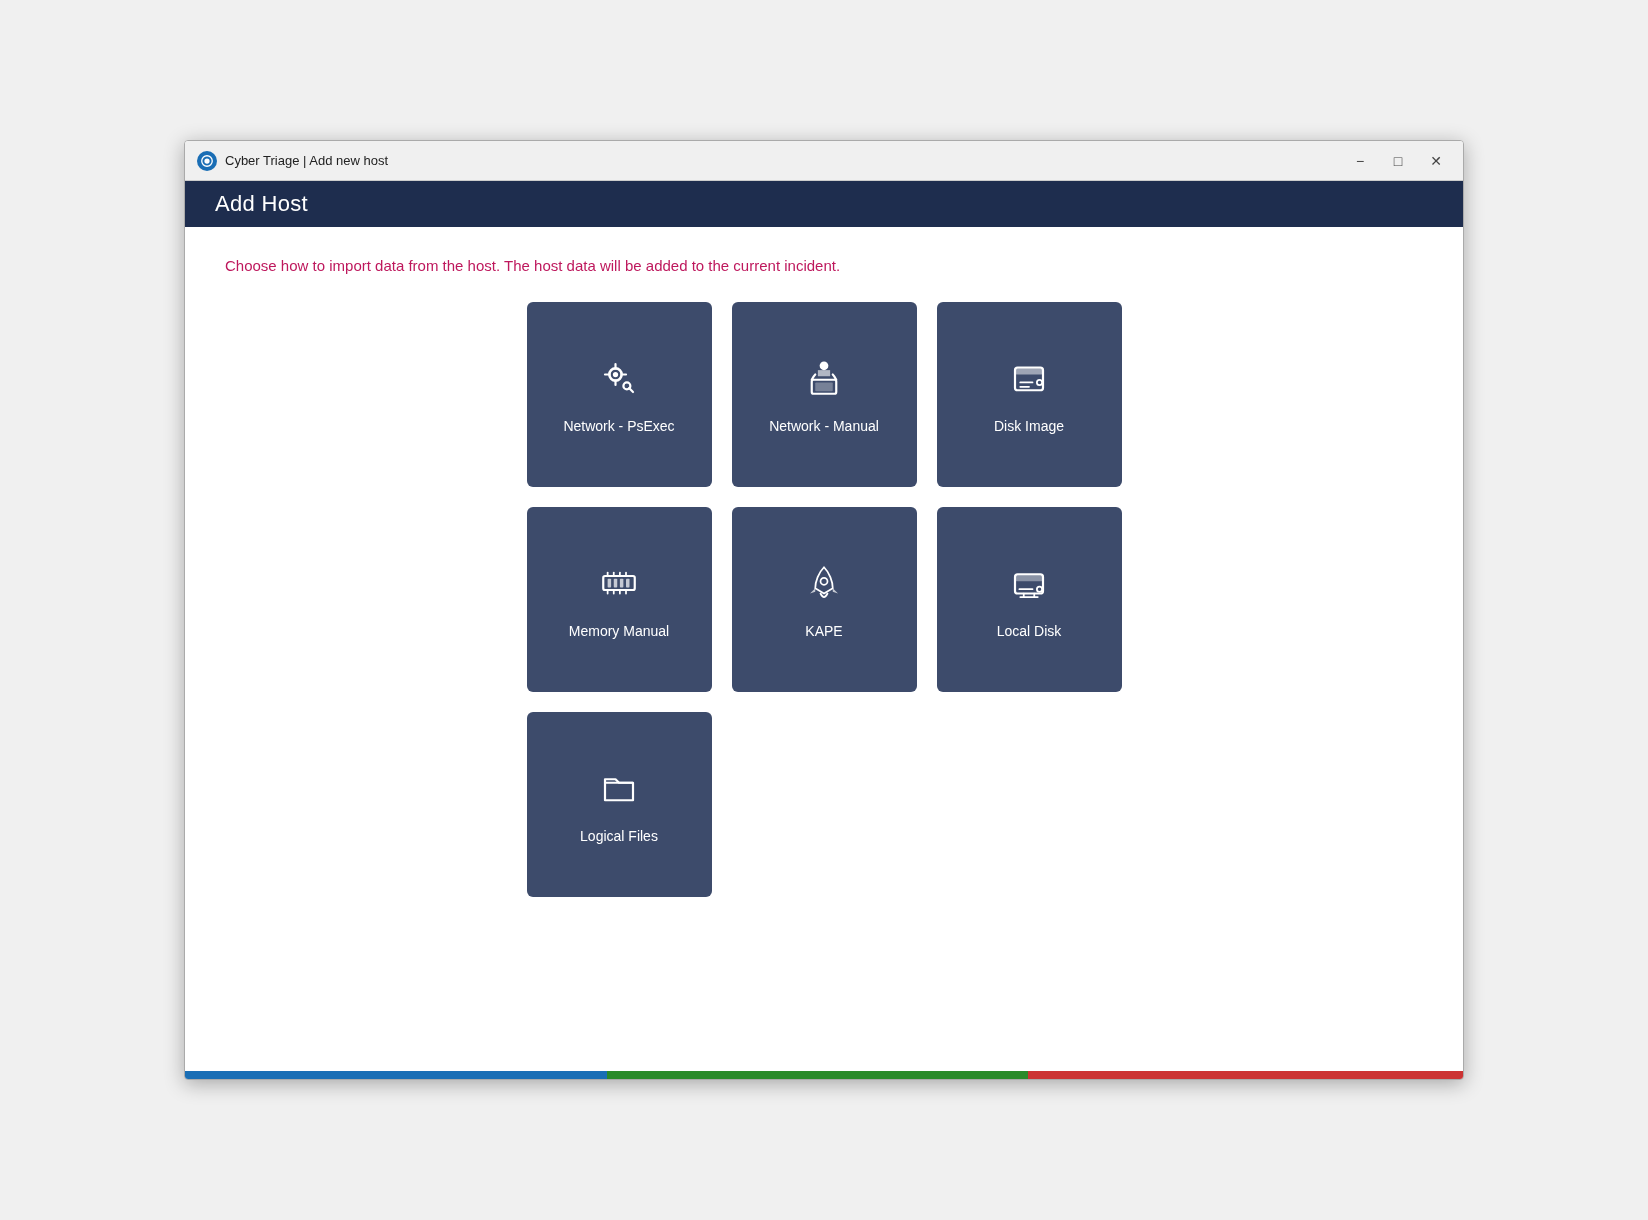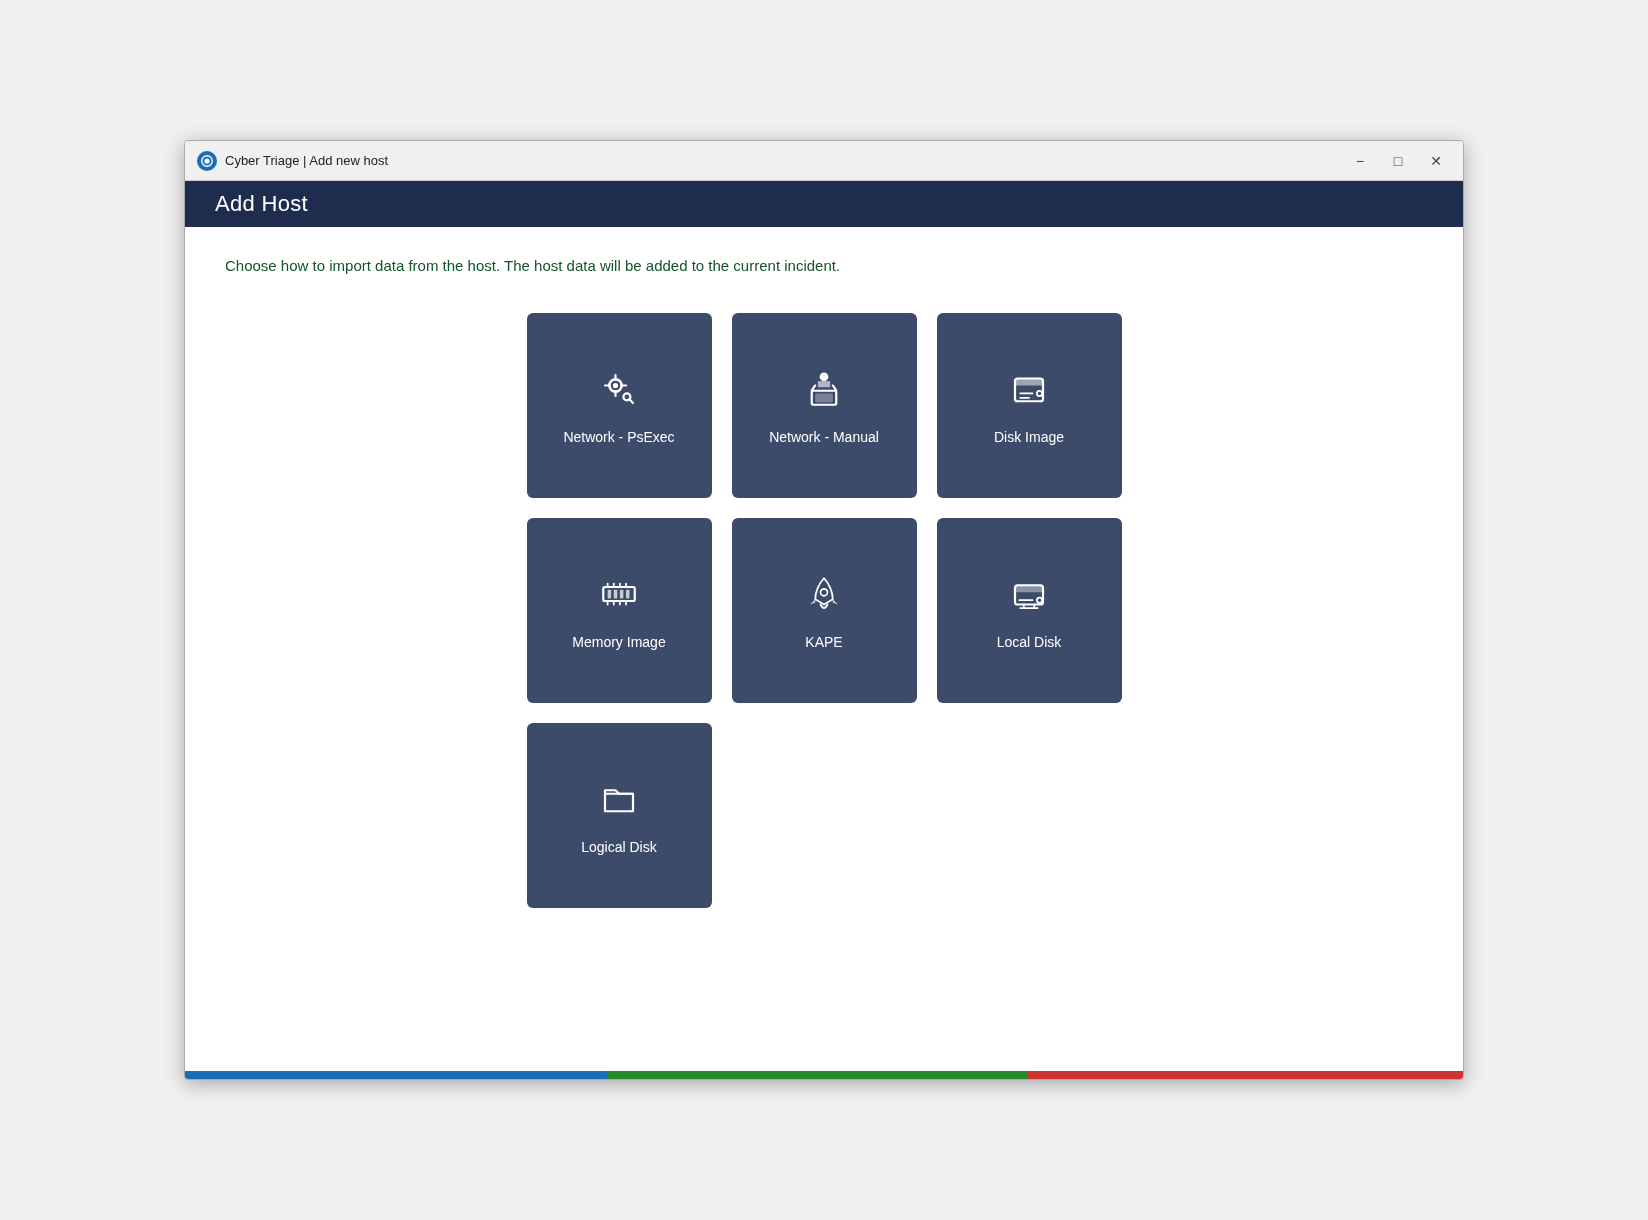--- a/index.html
+++ b/index.html
@@ -105,8 +105,8 @@
 
     .description {
       font-size: 15px;
-      color: #14532d;
-      margin-bottom: 39px;
+      color: #be185d;
+      margin-bottom: 28px;
     }
 
     

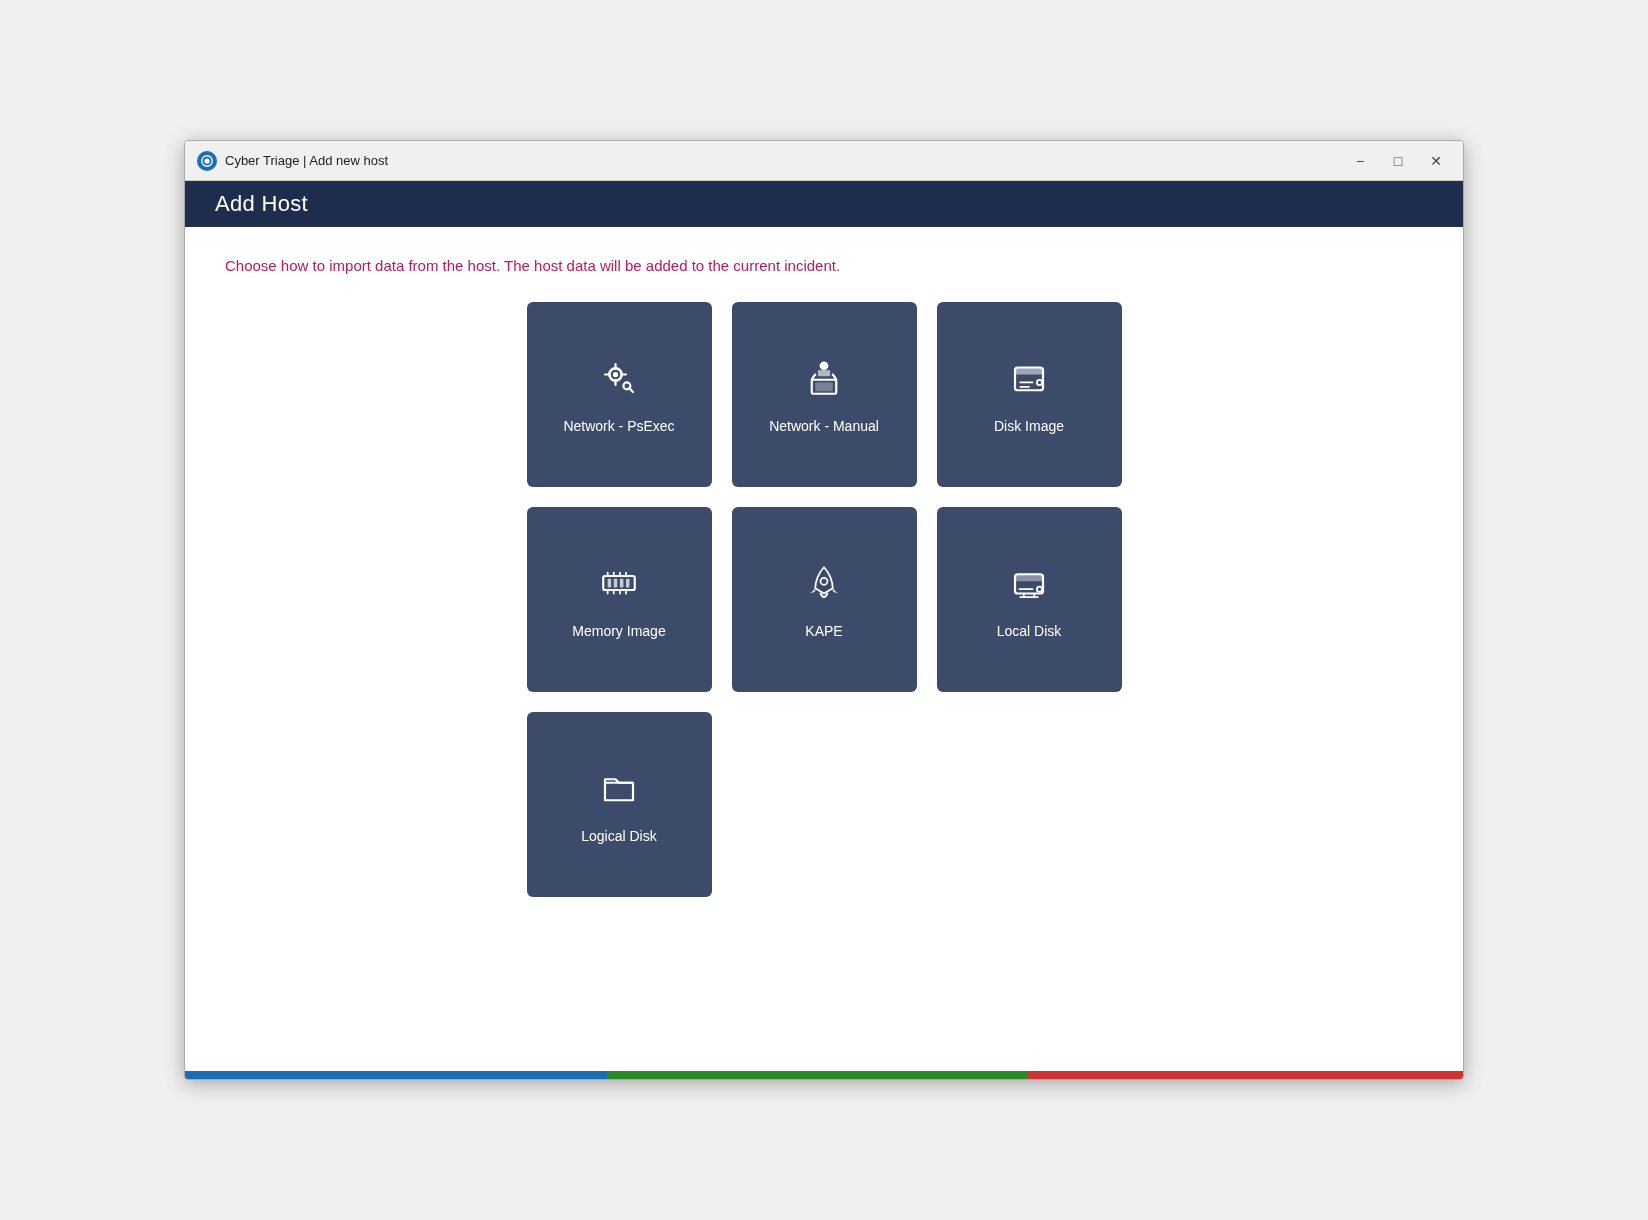--- a/index.html
+++ b/index.html
@@ -258,7 +258,7 @@
             <line x1="32" y1="16" x2="32" y2="12" stroke="white" stroke-width="2" stroke-linecap="round"></line>
           </svg>
         </div>
-        <span class="tile-label">Memory Image</span>
+        <span class="tile-label">Memory Manual</span>
       </div>
 
       <div class="tile">

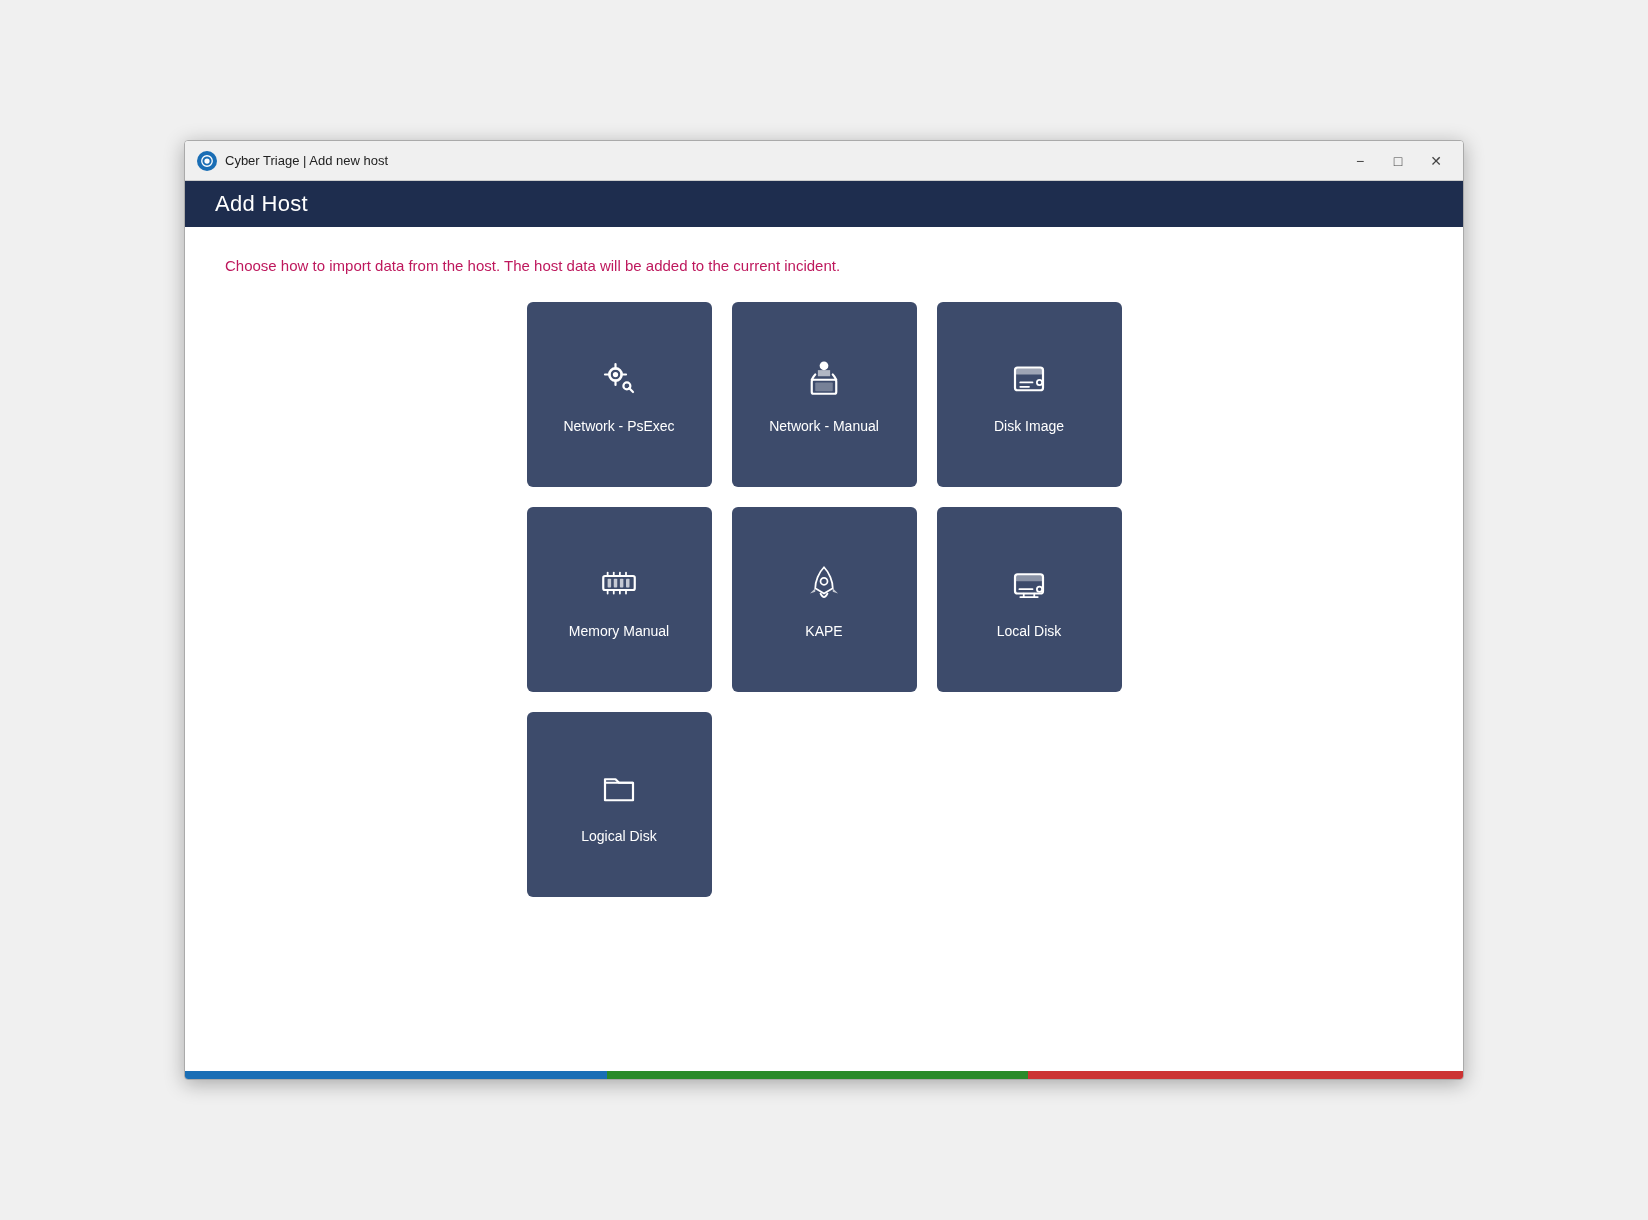--- a/index.html
+++ b/index.html
@@ -301,7 +301,7 @@
             <path d="M8 18 L8 14 L20 14 L24 18 L40 18" stroke="white" stroke-width="2.5" fill="none" stroke-linejoin="round"></path>
           </svg>
         </div>
-        <span class="tile-label">Logical Disk</span>
+        <span class="tile-label">Logical Files</span>
       </div>
 
 

